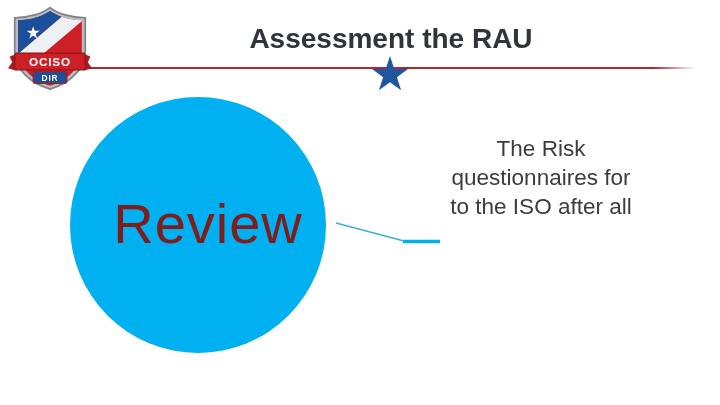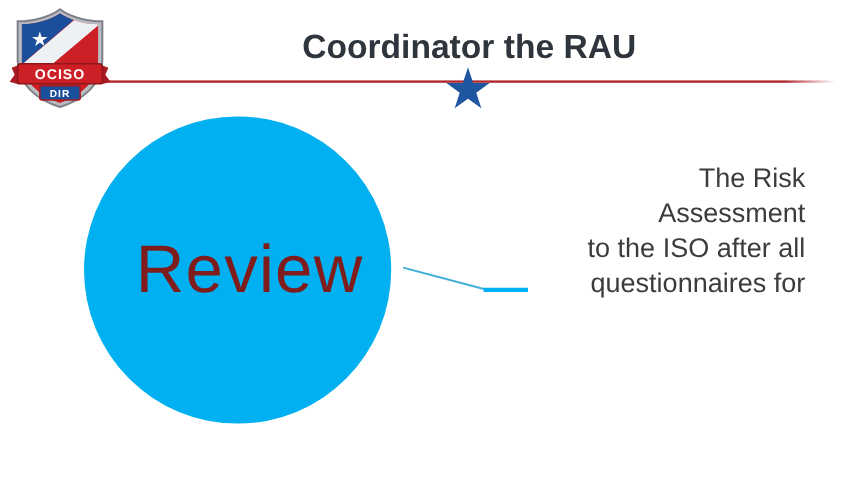--- a/index.html
+++ b/index.html
@@ -118,7 +118,7 @@
     </g>
   </svg>
 
-  <div class="title">Coordinator the RAU</div>
+  <div class="title">Assessment the RAU</div>
 
   <div class="divider"></div>
 

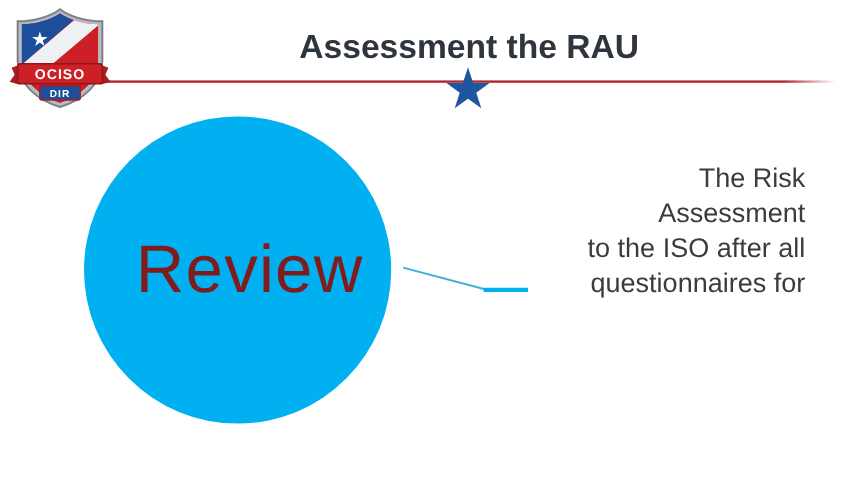--- a/index.html
+++ b/index.html
@@ -76,7 +76,7 @@
   .callout{
     position:absolute;
     top:134px;right:49px;width:260px;
-    text-align:right;
+    text-align:center;
     font-size:22.5px;line-height:29px;
     color:#3c3c3c;
     z-index:2;

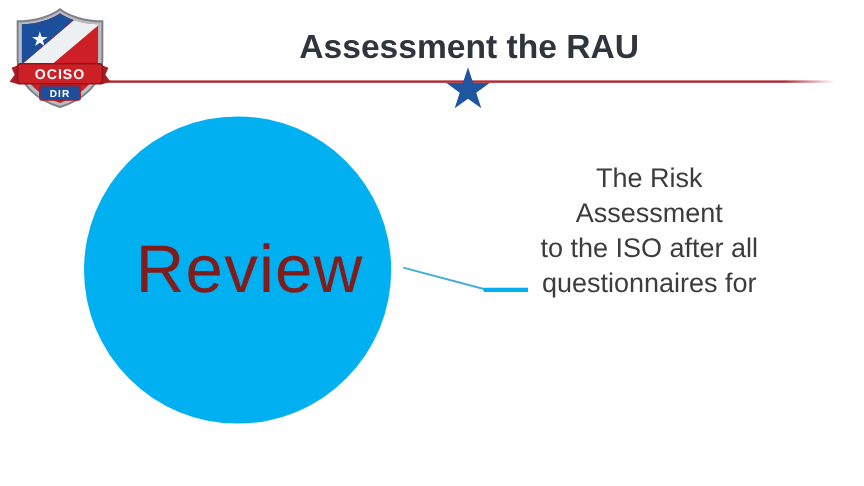--- a/index.html
+++ b/index.html
@@ -137,7 +137,6 @@
 
   <div class="callout">
     <div>The Risk</div>
-    <div>Assessment</div>
     <div>to the ISO after all</div>
     <div>questionnaires for</div>
   </div>

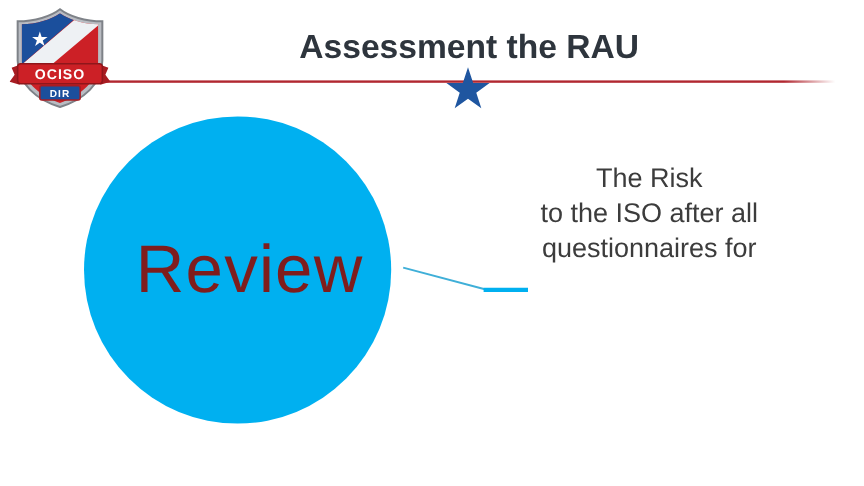--- a/index.html
+++ b/index.html
@@ -137,8 +137,8 @@
 
   <div class="callout">
     <div>The Risk</div>
+    <div>questionnaires for</div>
     <div>to the ISO after all</div>
-    <div>questionnaires for</div>
   </div>
 
 </div>

